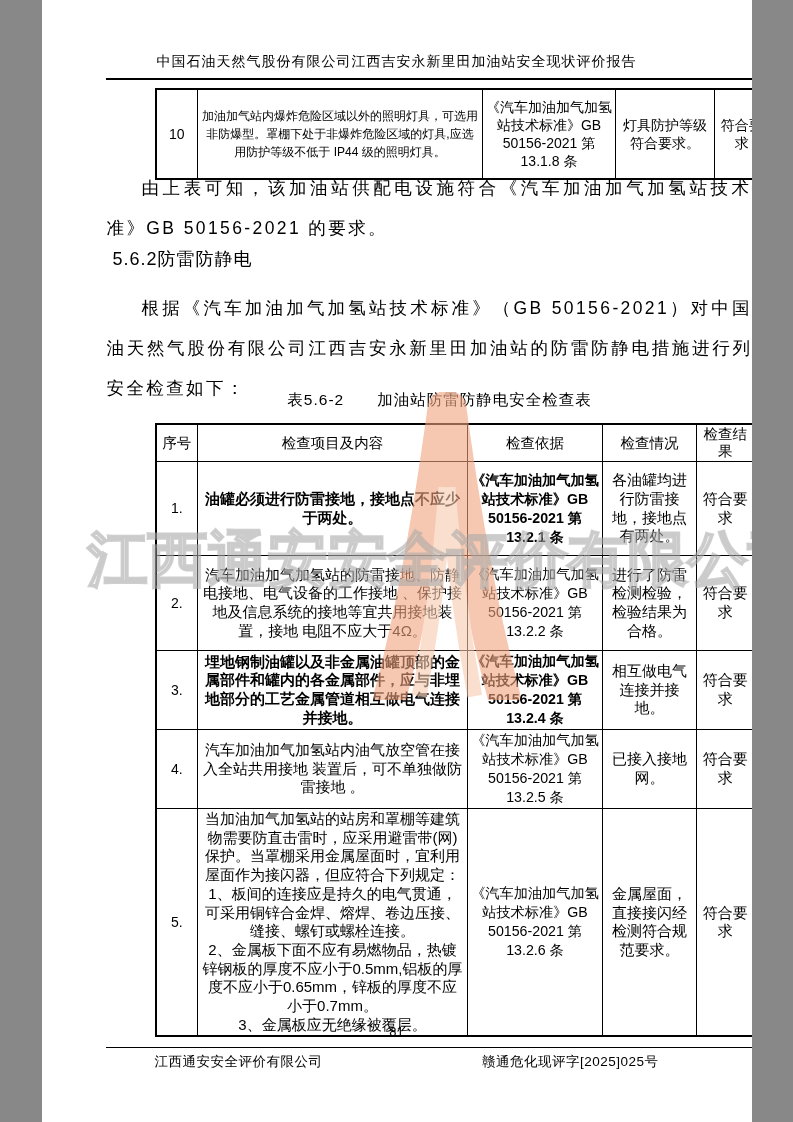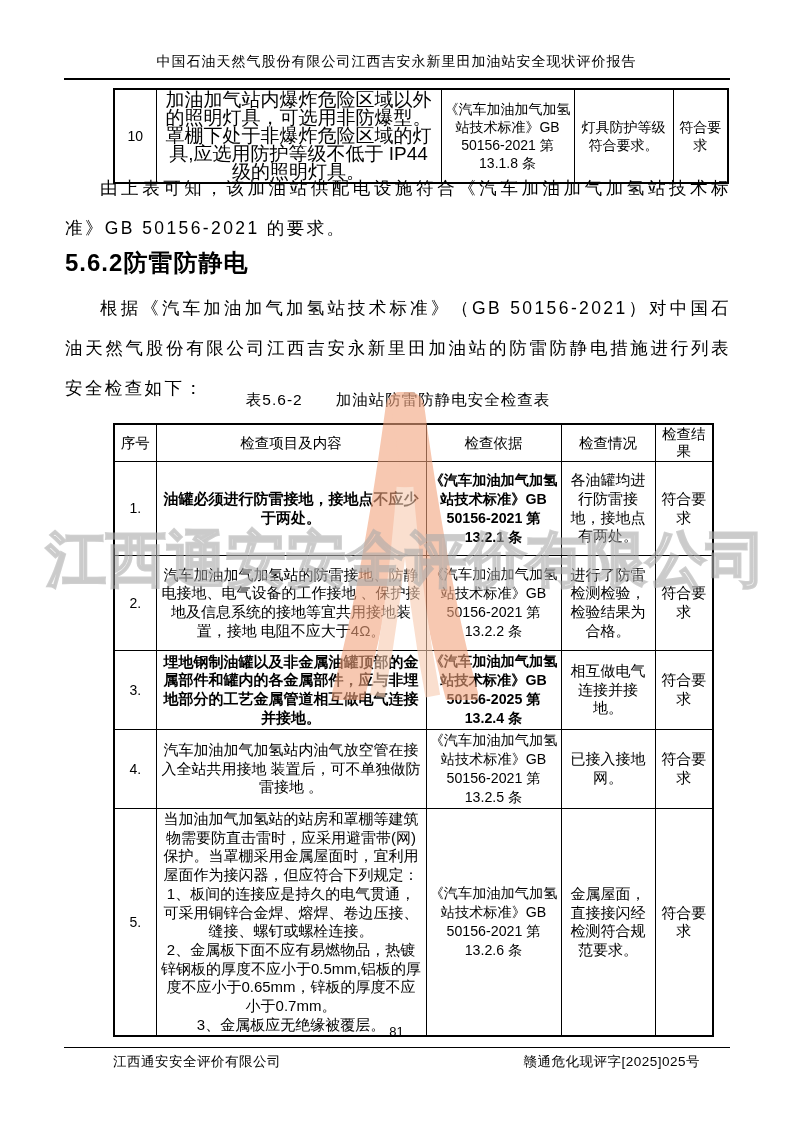--- a/index.html
+++ b/index.html
@@ -4,7 +4,7 @@
 <style>
   html,body{margin:0;padding:0;background:#888;}
   .page{
-    position:relative;width:793px;height:1122px;margin:0 auto;background:#ffffff;
+    position:relative;width:710px;height:1122px;margin:0 auto;background:#ffffff;
     font-family:"Liberation Sans","DejaVu Sans",sans-serif;color:#000;overflow:hidden;
   }
   

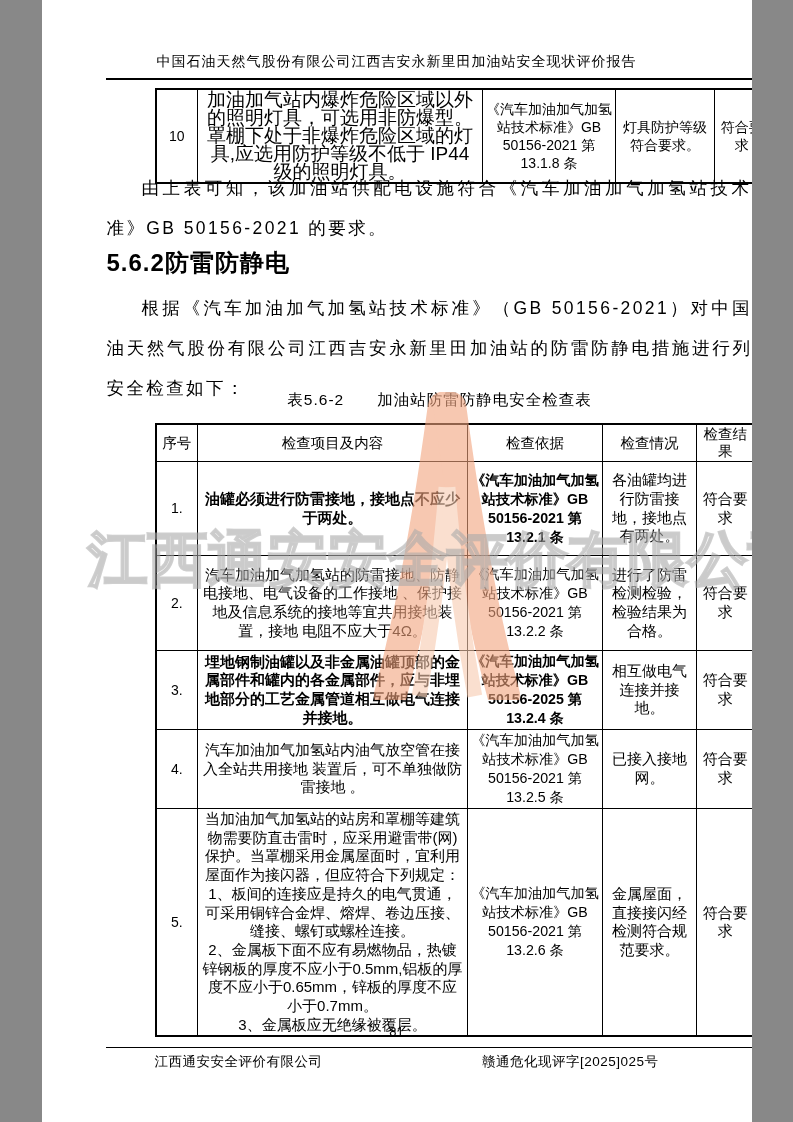--- a/index.html
+++ b/index.html
@@ -19,7 +19,7 @@
   .cont-table .col-basis{width:133px;} .cont-table .col-situation{width:99px;}
   .cont-table .col-result{width:55px;}
   .cont-table td{font-size:14px;line-height:18px;}
-  .cont-table .cell-content{font-size:19px;margin-left:40px;}
+  .cont-table .cell-content{font-size:12px;margin-left:40px;}
   
   .p-body{position:absolute;left:65px;width:666px;font-size:17.5px;line-height:40px;letter-spacing:2.4px;text-align:justify;text-indent:2em;}
   .p1{top:150px;} .p2{top:270px;}

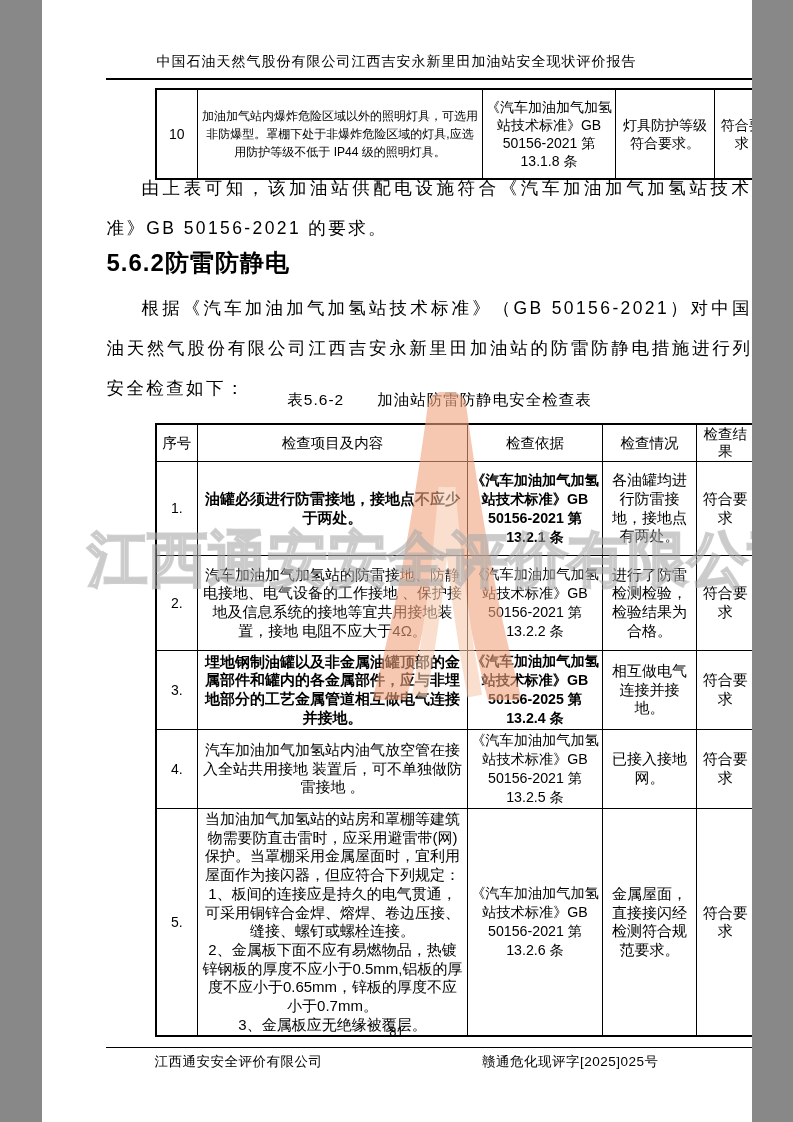--- a/index.html
+++ b/index.html
@@ -23,7 +23,7 @@
   
   .p-body{position:absolute;left:65px;width:666px;font-size:17.5px;line-height:40px;letter-spacing:2.4px;text-align:justify;text-indent:2em;}
   .p1{top:150px;} .p2{top:270px;}
-  .sec-heading{position:absolute;top:247px;left:65px;font-size:24px;font-weight:bold;letter-spacing:1px;}
+  .sec-heading{position:absolute;top:247px;left:71px;font-size:18px;font-weight:normal;letter-spacing:1px;}
   .tbl-caption{position:absolute;top:390px;left:65px;width:666px;text-align:center;font-size:15.5px;letter-spacing:1px;}
   
   .main-table{position:absolute;top:423px;left:113px;width:599px;border:2px solid #000;}

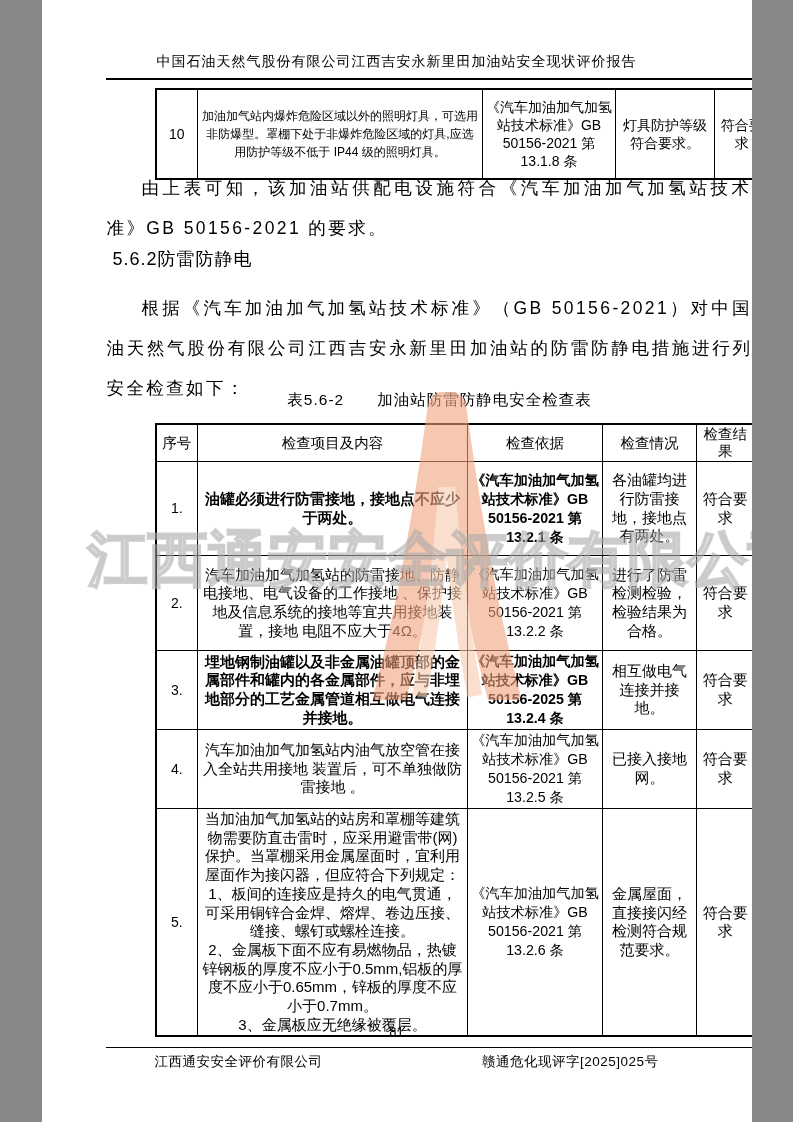--- a/index.html
+++ b/index.html
@@ -122,7 +122,7 @@
         <tr>
           <td class="cell-no">3.</td>
           <td class="cell-content bold-cell">埋地钢制油罐以及非金属油罐顶部的金属部件和罐内的各金属部件，应与非埋地部分的工艺金属管道相互做电气连接并接地。</td>
-          <td class="cell-basis bold-cell">《汽车加油加气加氢站技术标准》GB 50156-2025 第 13.2.4 条</td>
+          <td class="cell-basis bold-cell">《汽车加油加气加氢站技术标准》GB 50156-2021 第 13.2.4 条</td>
           <td class="cell-situation">相互做电气连接并接地。</td>
           <td class="cell-result">符合要求</td>
         </tr>

